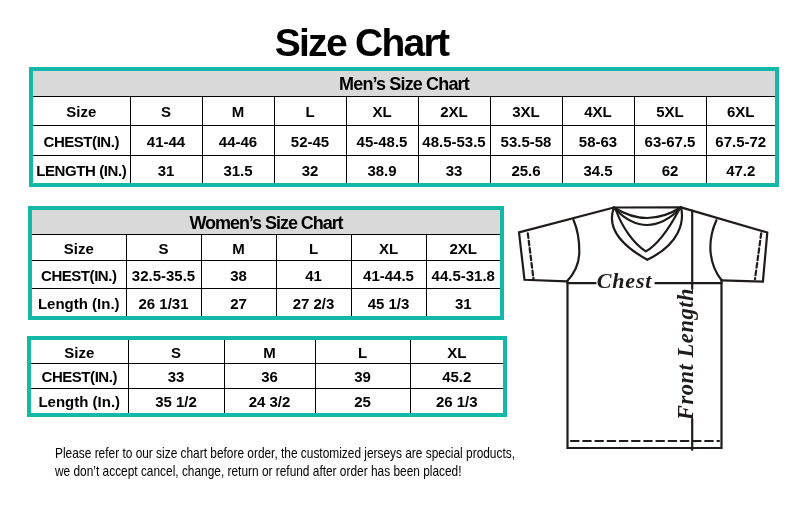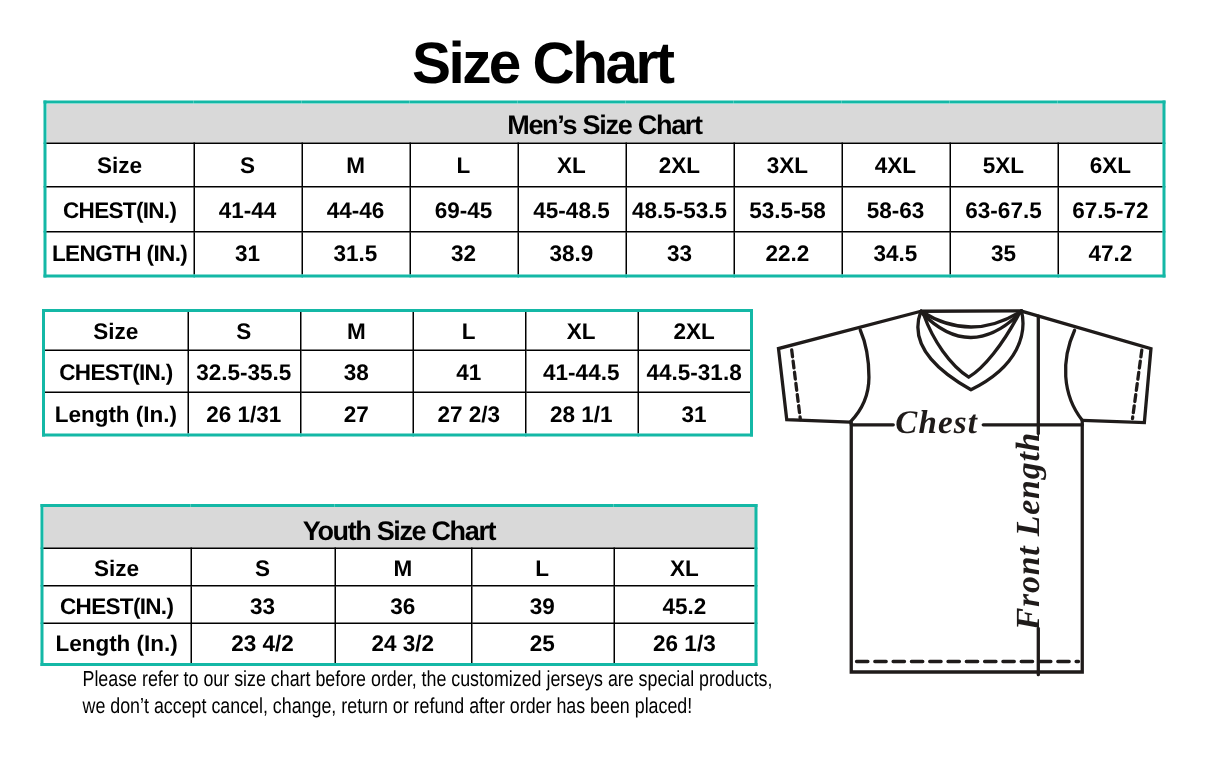--- a/index.html
+++ b/index.html
@@ -9,7 +9,7 @@
   td{border:1px solid #000;text-align:center;vertical-align:middle;
      font-weight:bold;font-size:15px;padding:2px 0 0 0;overflow:hidden;white-space:nowrap;}
   .hdr{background:#d9d9d9;font-size:18px;padding-top:3px;}
-  .outer{border:2px solid #14b8a6;}
+  .outer{border:4px solid #14b8a6;}
 </style>
 </head>
 <body>

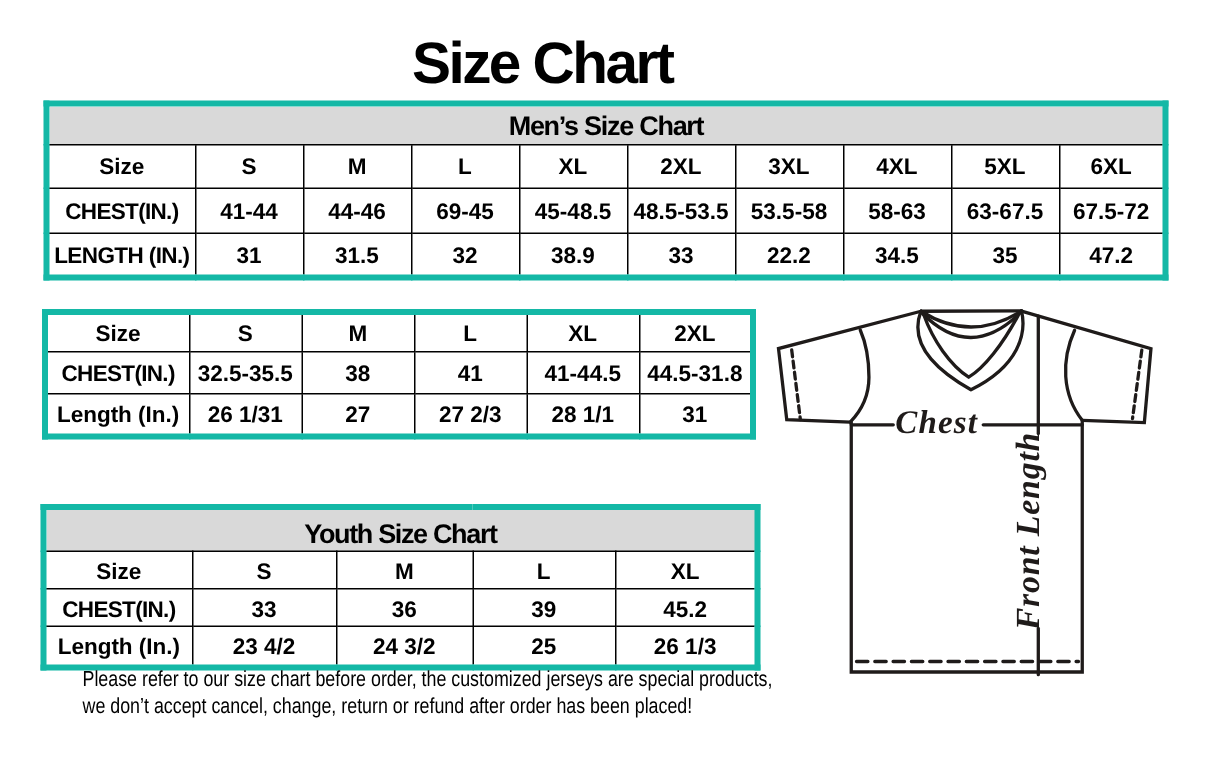--- a/index.html
+++ b/index.html
@@ -51,7 +51,7 @@
           <td style="letter-spacing:-0.45px">CHEST(IN.)</td>
           <td>41-44</td>
           <td>44-46</td>
-          <td>69-45</td>
+          <td>52-45</td>
           <td>45-48.5</td>
           <td>48.5-53.5</td>
           <td>53.5-58</td>

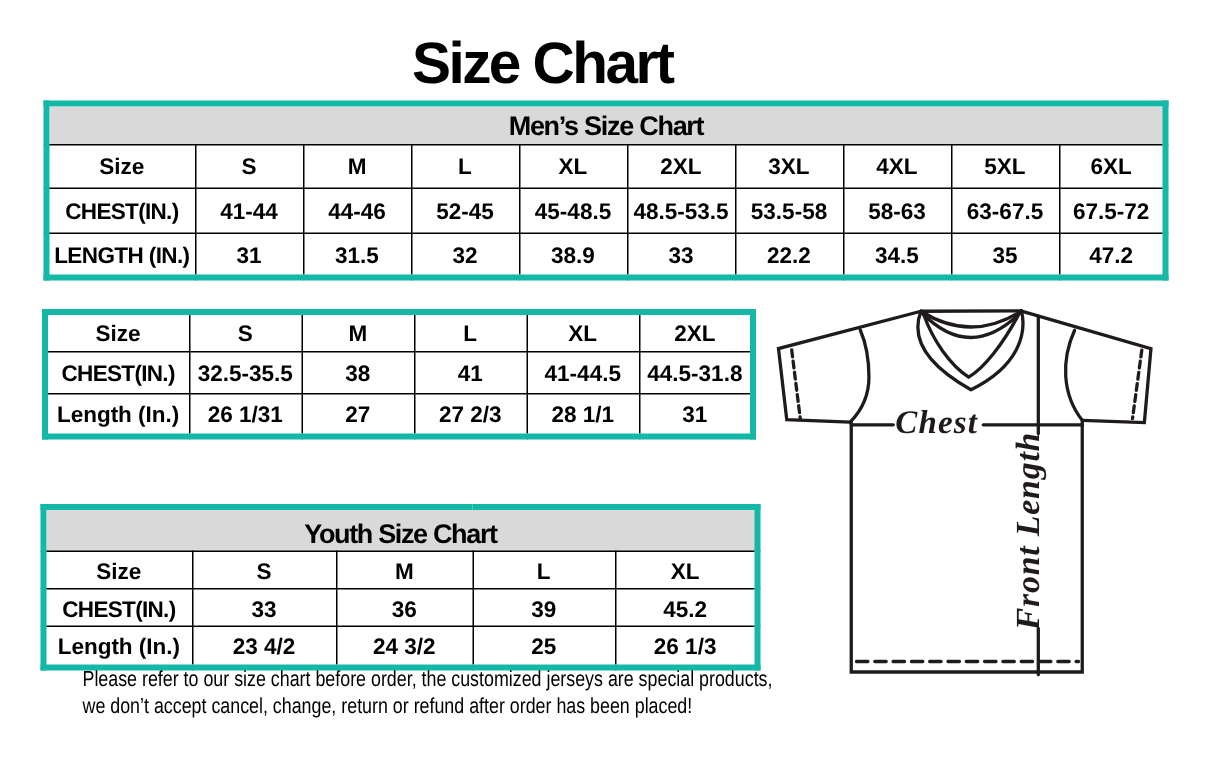--- a/index.html
+++ b/index.html
@@ -66,7 +66,7 @@
           <td>32</td>
           <td>38.9</td>
           <td>33</td>
-          <td>22.2</td>
+          <td>25.6</td>
           <td>34.5</td>
           <td>35</td>
           <td>47.2</td>

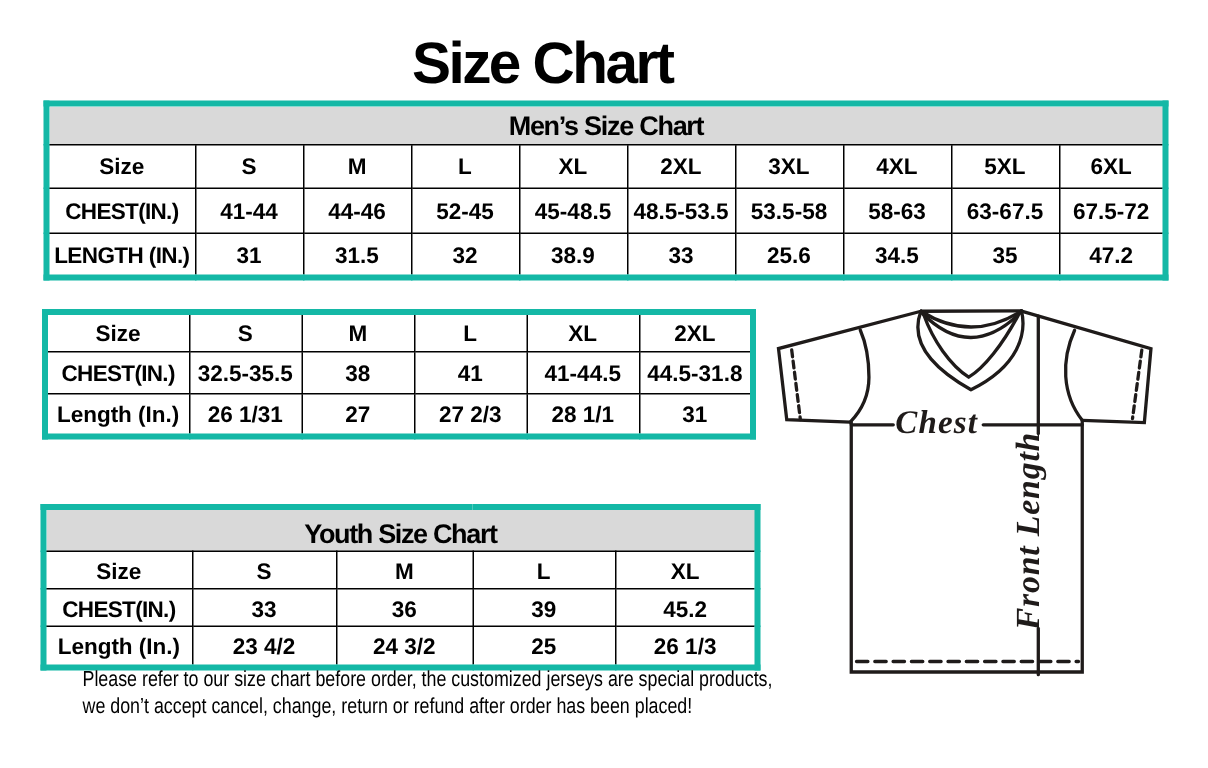--- a/index.html
+++ b/index.html
@@ -68,7 +68,7 @@
           <td>33</td>
           <td>25.6</td>
           <td>34.5</td>
-          <td>35</td>
+          <td>62</td>
           <td>47.2</td>
         </tr>
   </tbody>

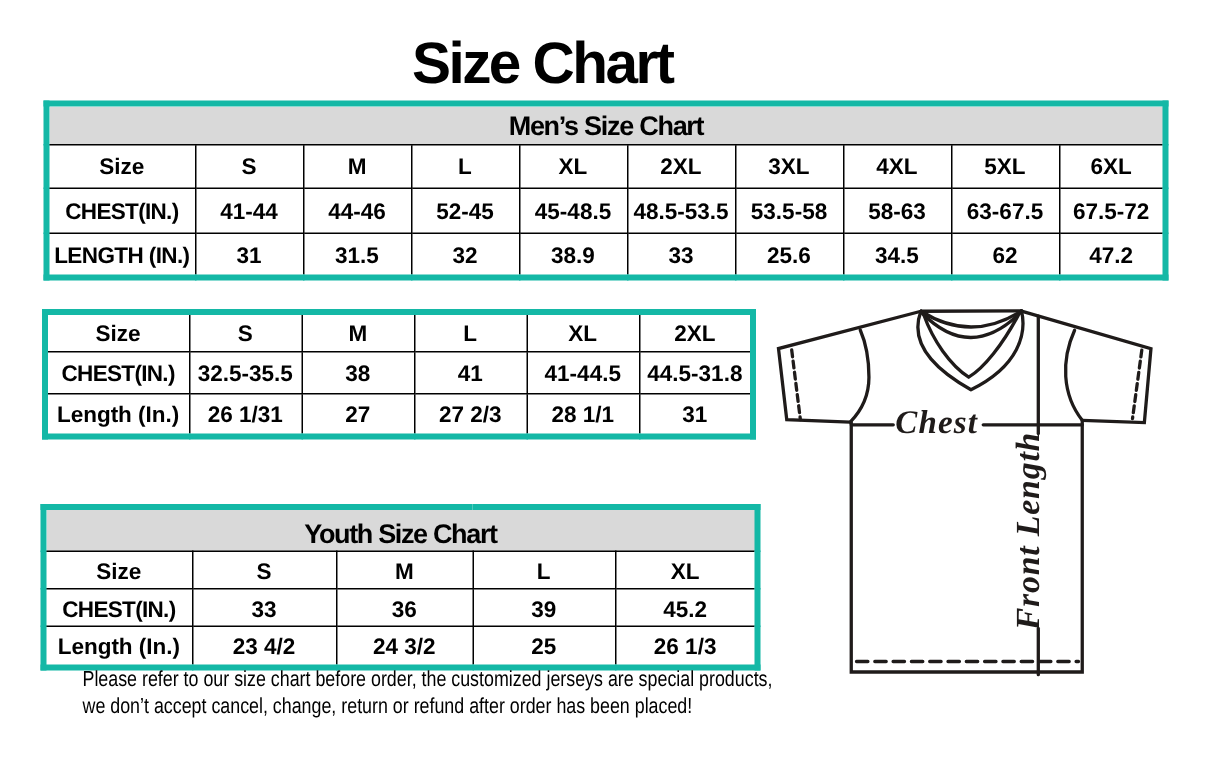--- a/index.html
+++ b/index.html
@@ -84,6 +84,9 @@
         <col style="width:76px">
     </colgroup>
     <tbody>
+        <tr style="height:25px">
+          <td colspan="6" class="hdr" style="letter-spacing:-1.05px">Women’s Size Chart</td>
+        </tr>
     <tr style="height:26px">
           <td>Size</td>
           <td>S</td>

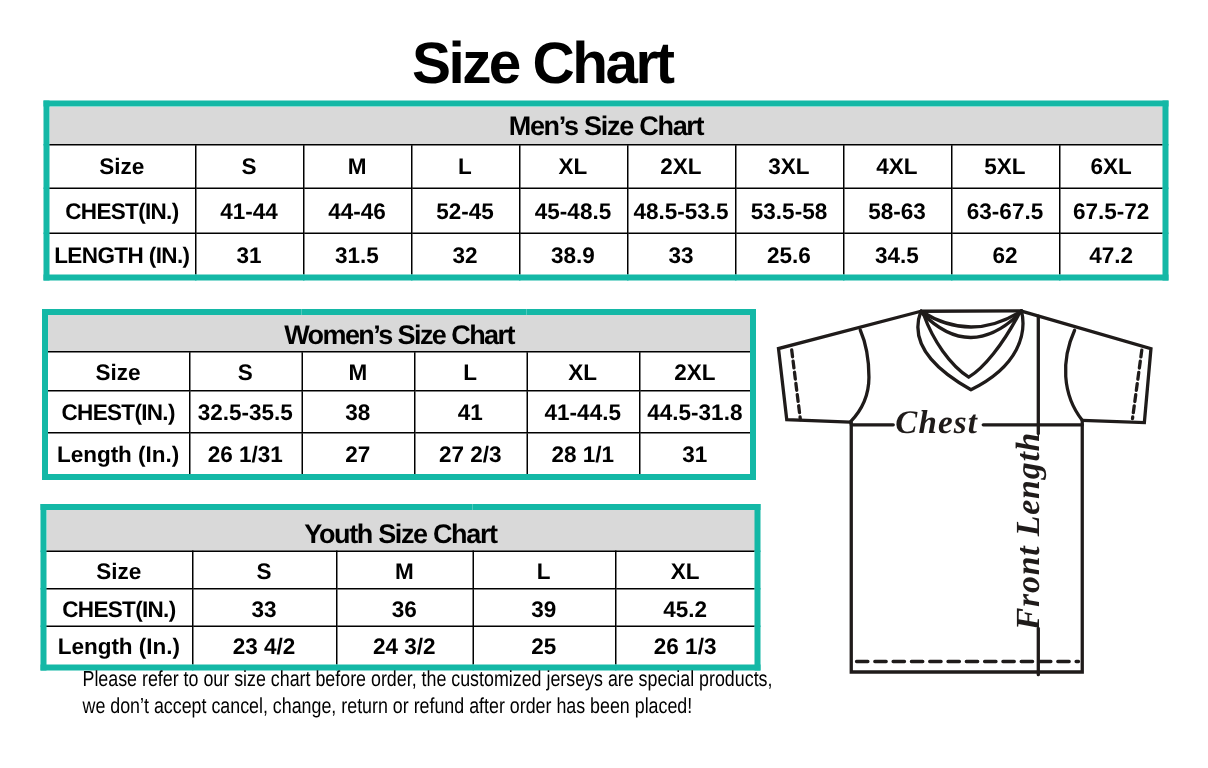--- a/index.html
+++ b/index.html
@@ -108,7 +108,7 @@
           <td>26 1/31</td>
           <td>27</td>
           <td>27 2/3</td>
-          <td>28 1/1</td>
+          <td>45 1/3</td>
           <td>31</td>
         </tr>
   </tbody>

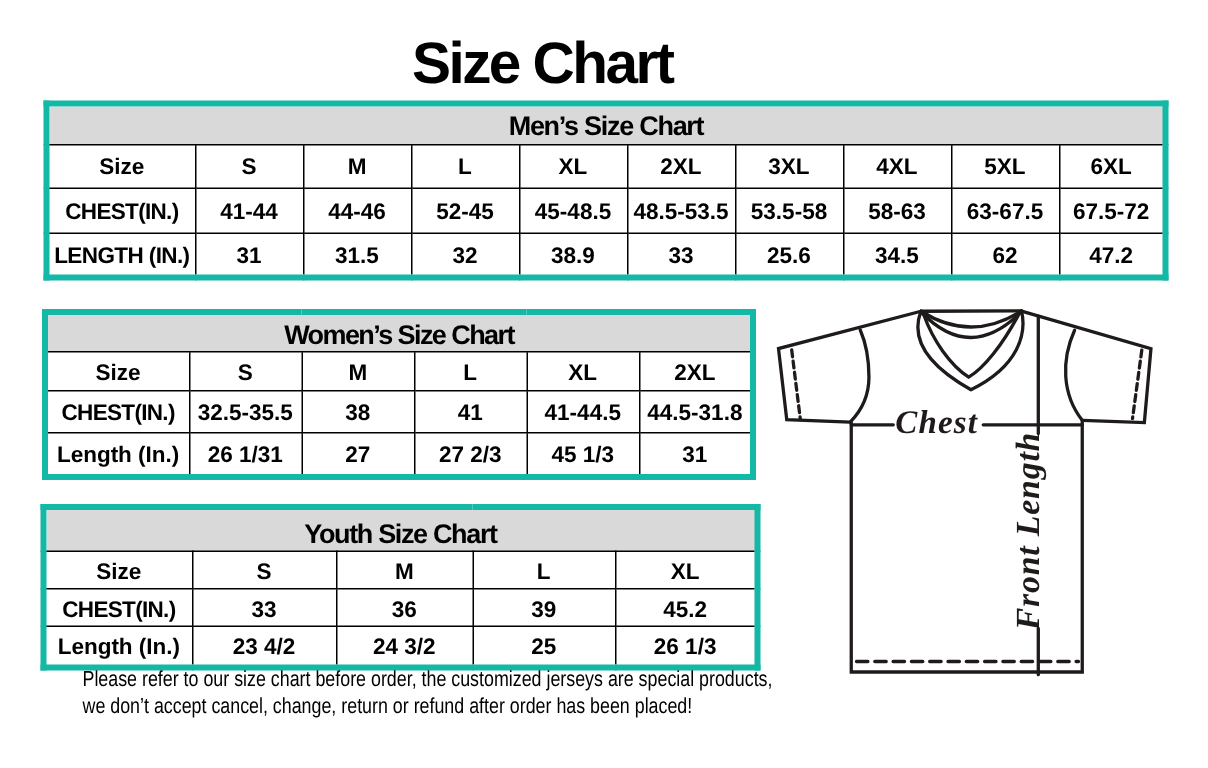--- a/index.html
+++ b/index.html
@@ -123,9 +123,6 @@
         <col style="width:95px">
     </colgroup>
     <tbody>
-        <tr style="height:25px">
-          <td colspan="5" class="hdr" style="letter-spacing:-0.9px;padding-top:6px">Youth Size Chart</td>
-        </tr>
     <tr style="height:25px">
           <td>Size</td>
           <td>S</td>

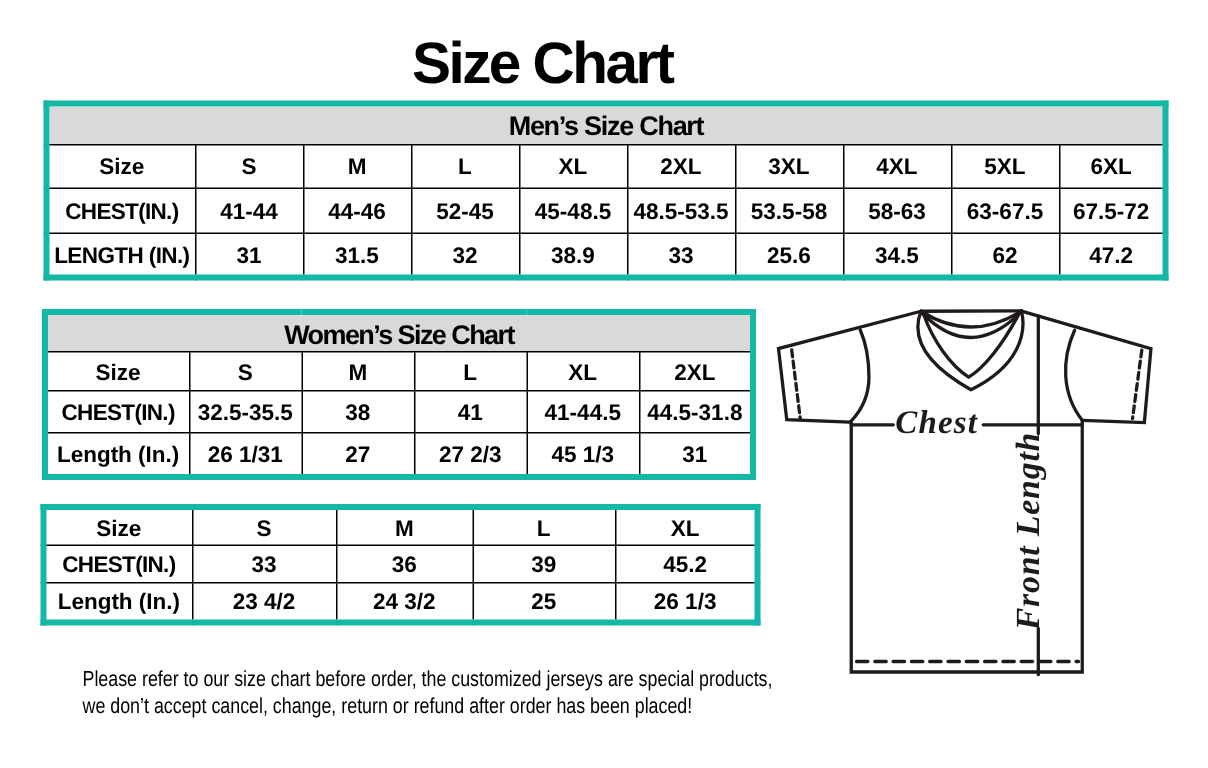--- a/index.html
+++ b/index.html
@@ -139,7 +139,7 @@
         </tr>
     <tr style="height:27px">
           <td>Length (In.)</td>
-          <td>23 4/2</td>
+          <td>35 1/2</td>
           <td>24 3/2</td>
           <td>25</td>
           <td>26 1/3</td>

